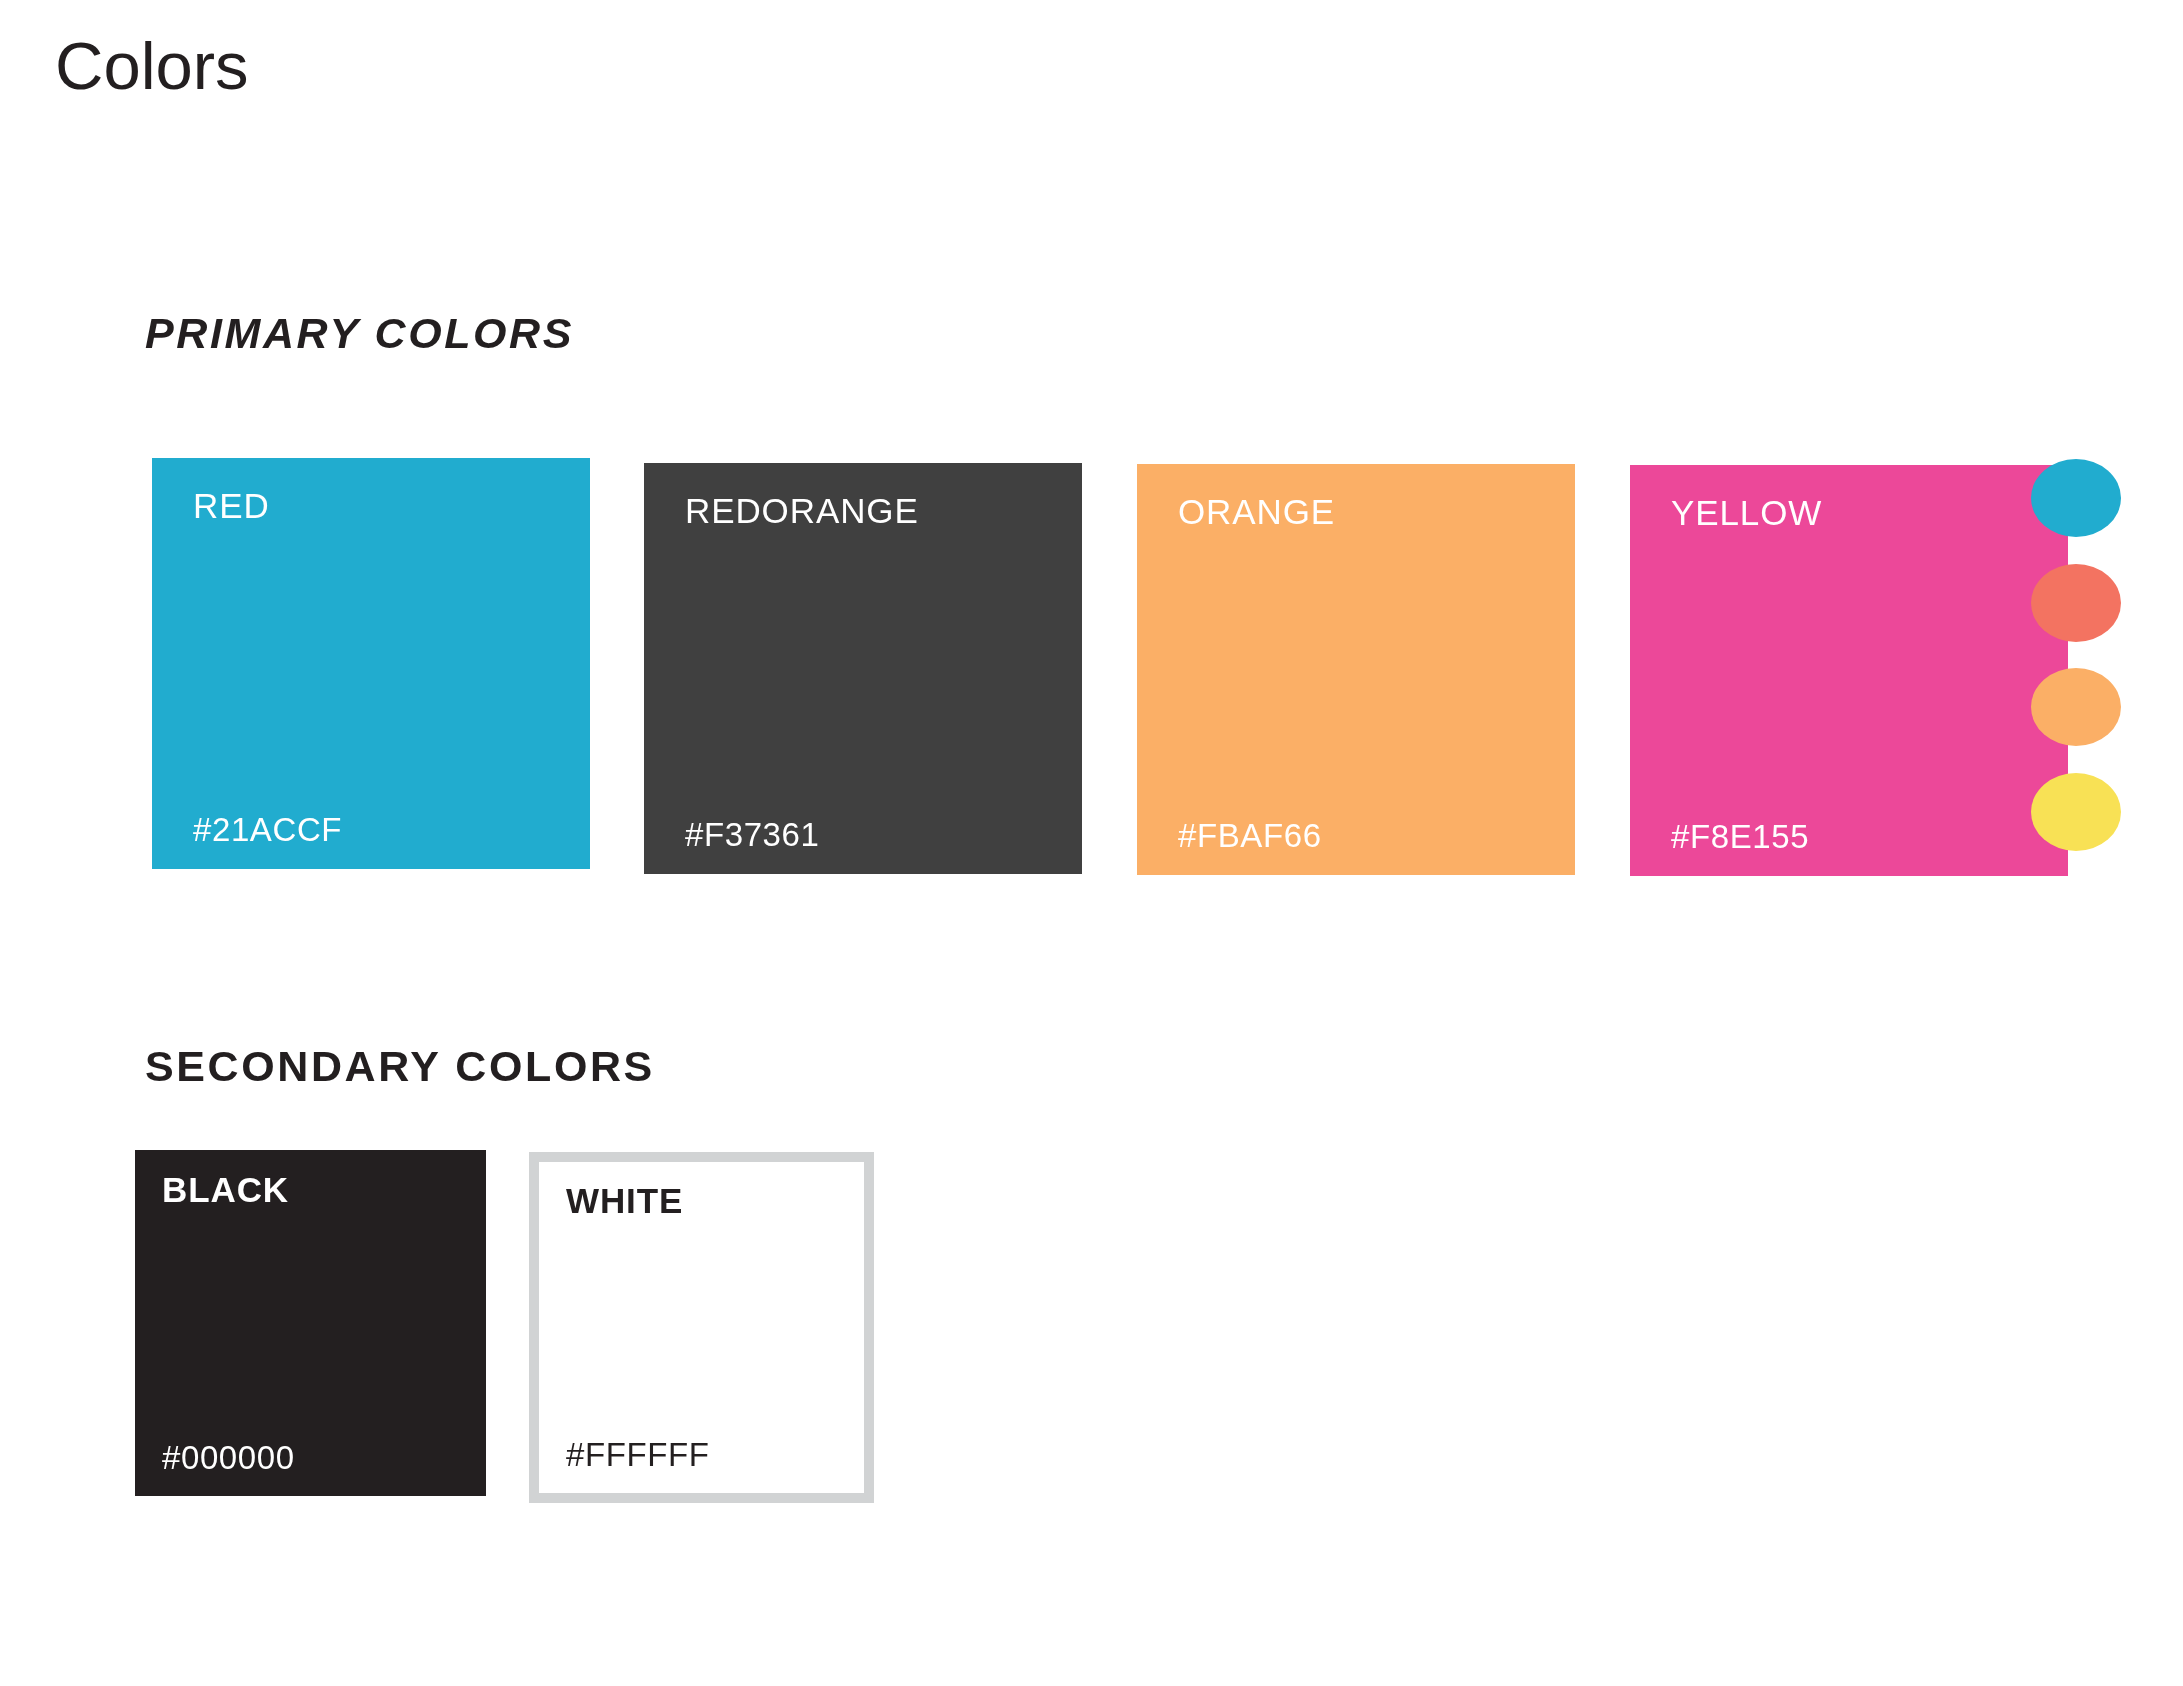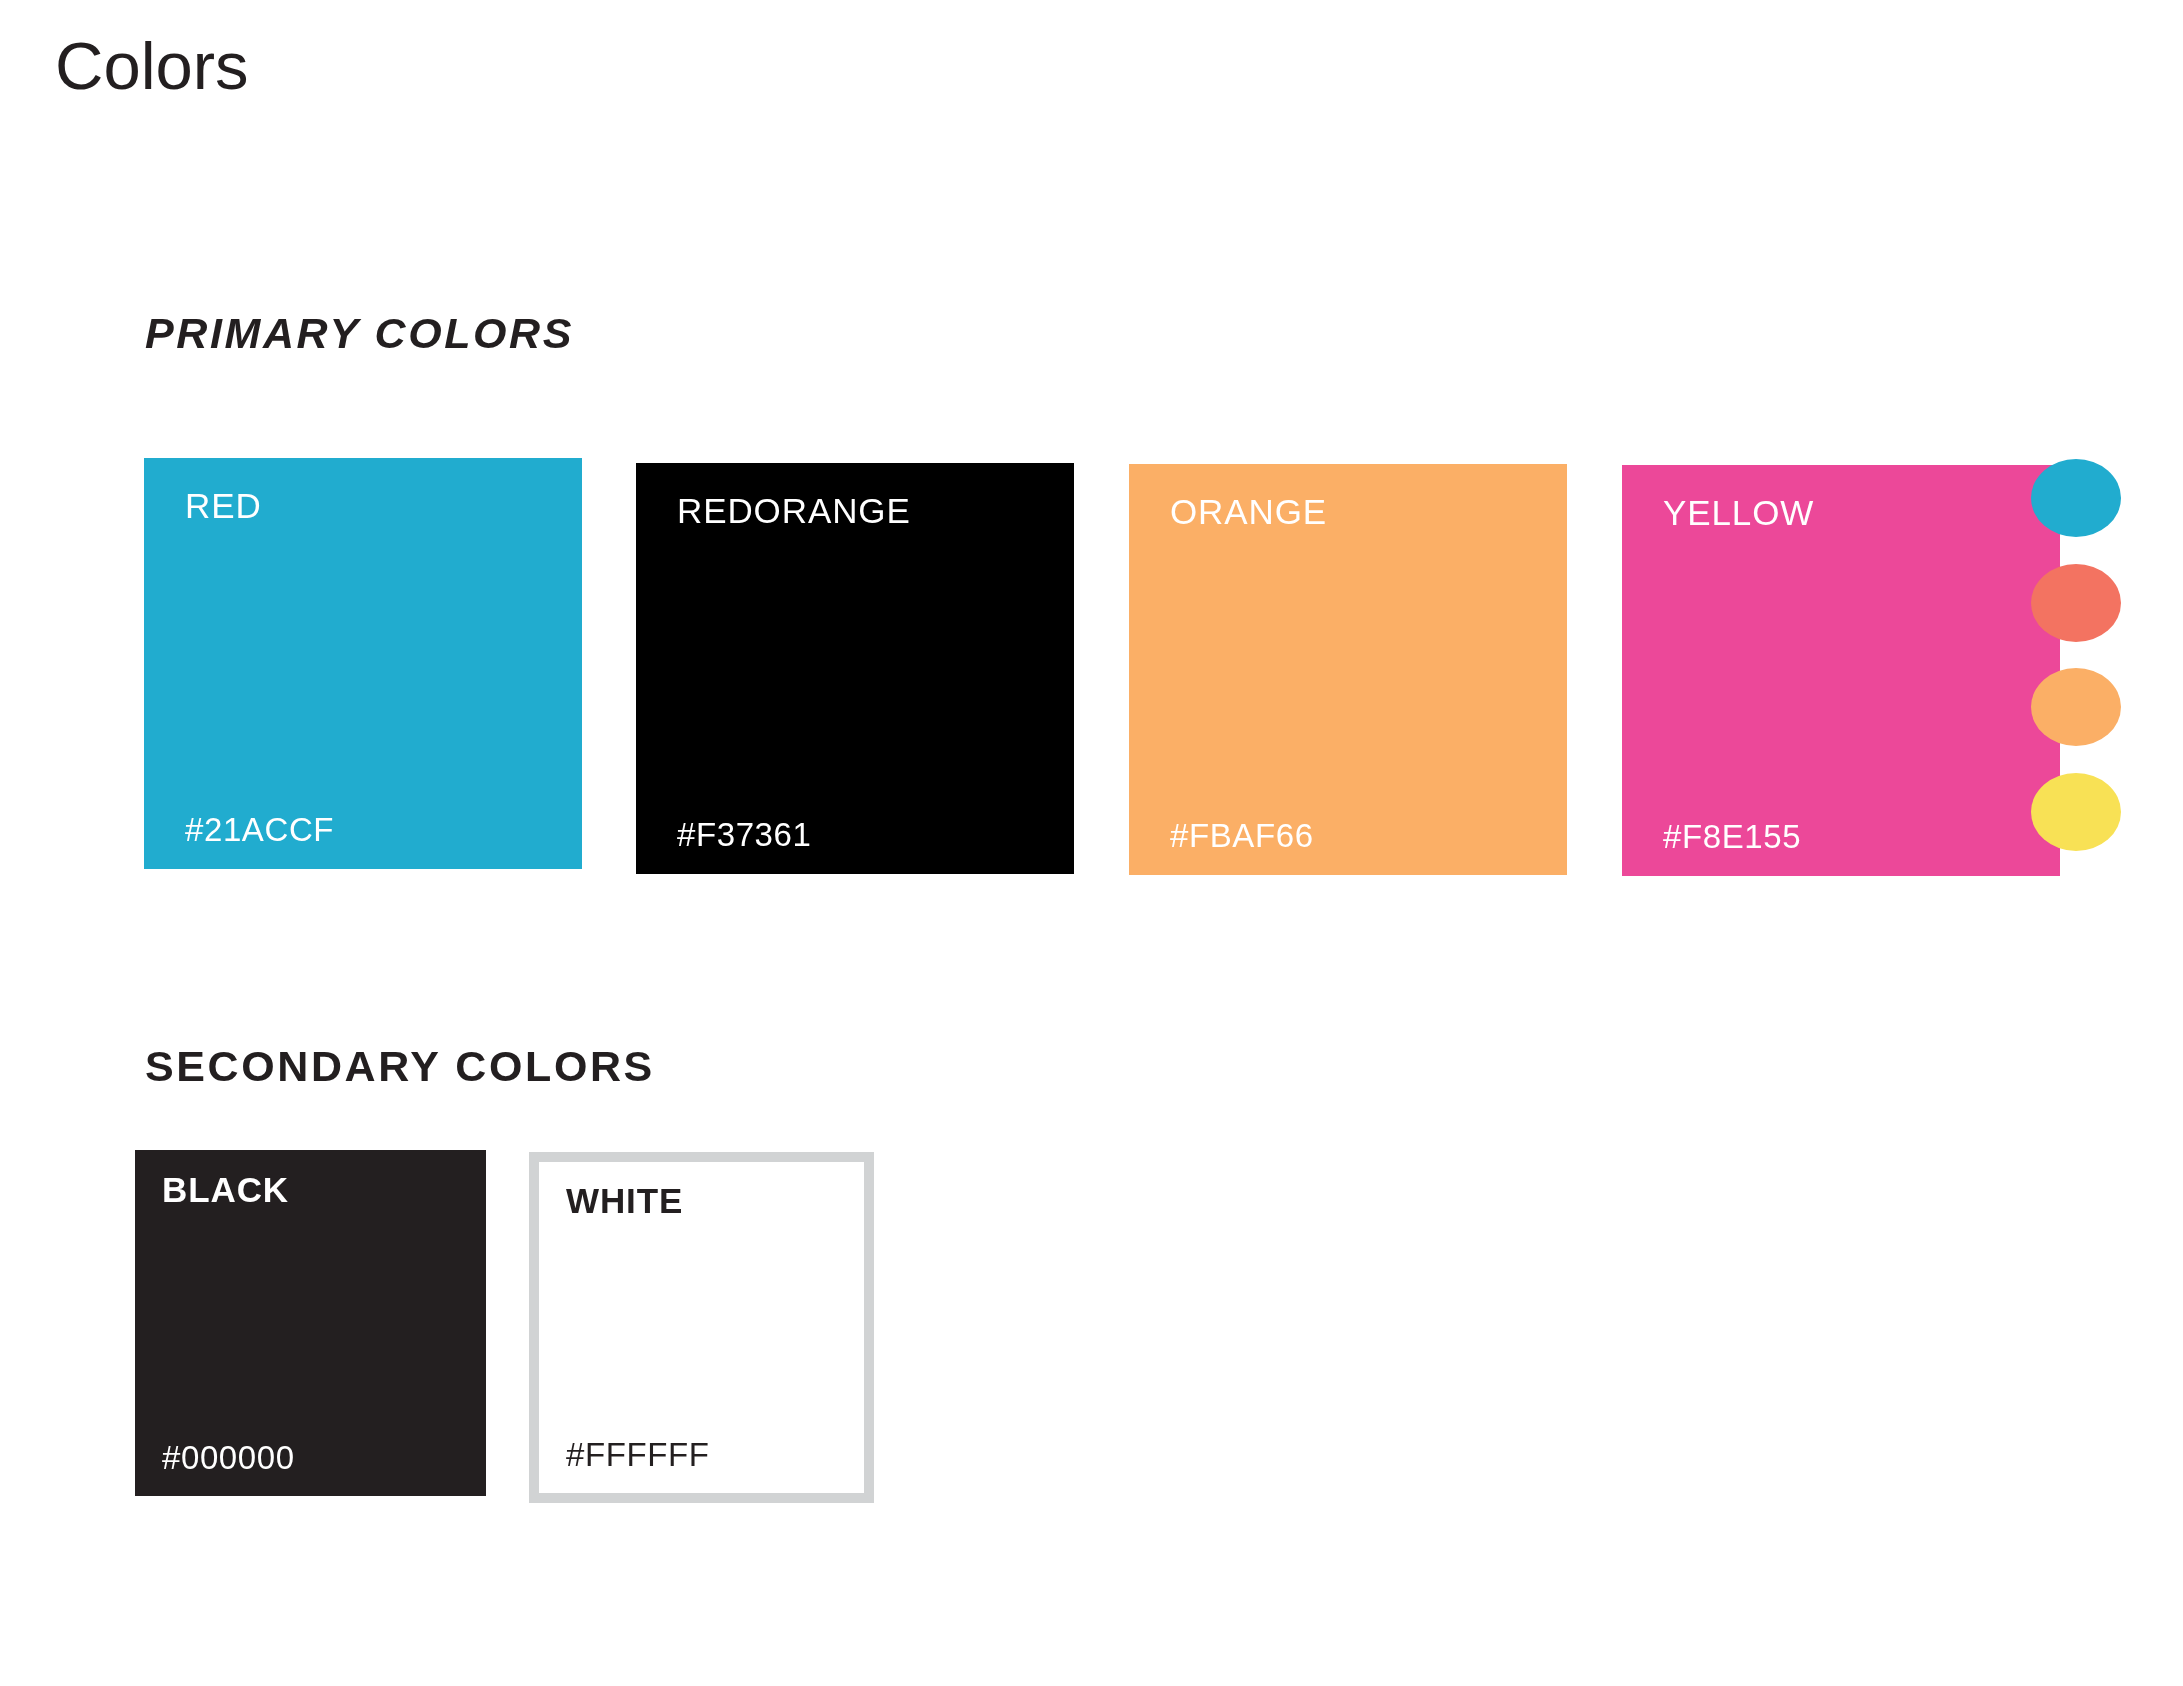--- a/index.html
+++ b/index.html
@@ -45,7 +45,7 @@
   
   .primary-row {
     position: absolute;
-    left: 144px;
+    left: 152px;
     top: 458px;
     width: 1990px;
     height: 421px;

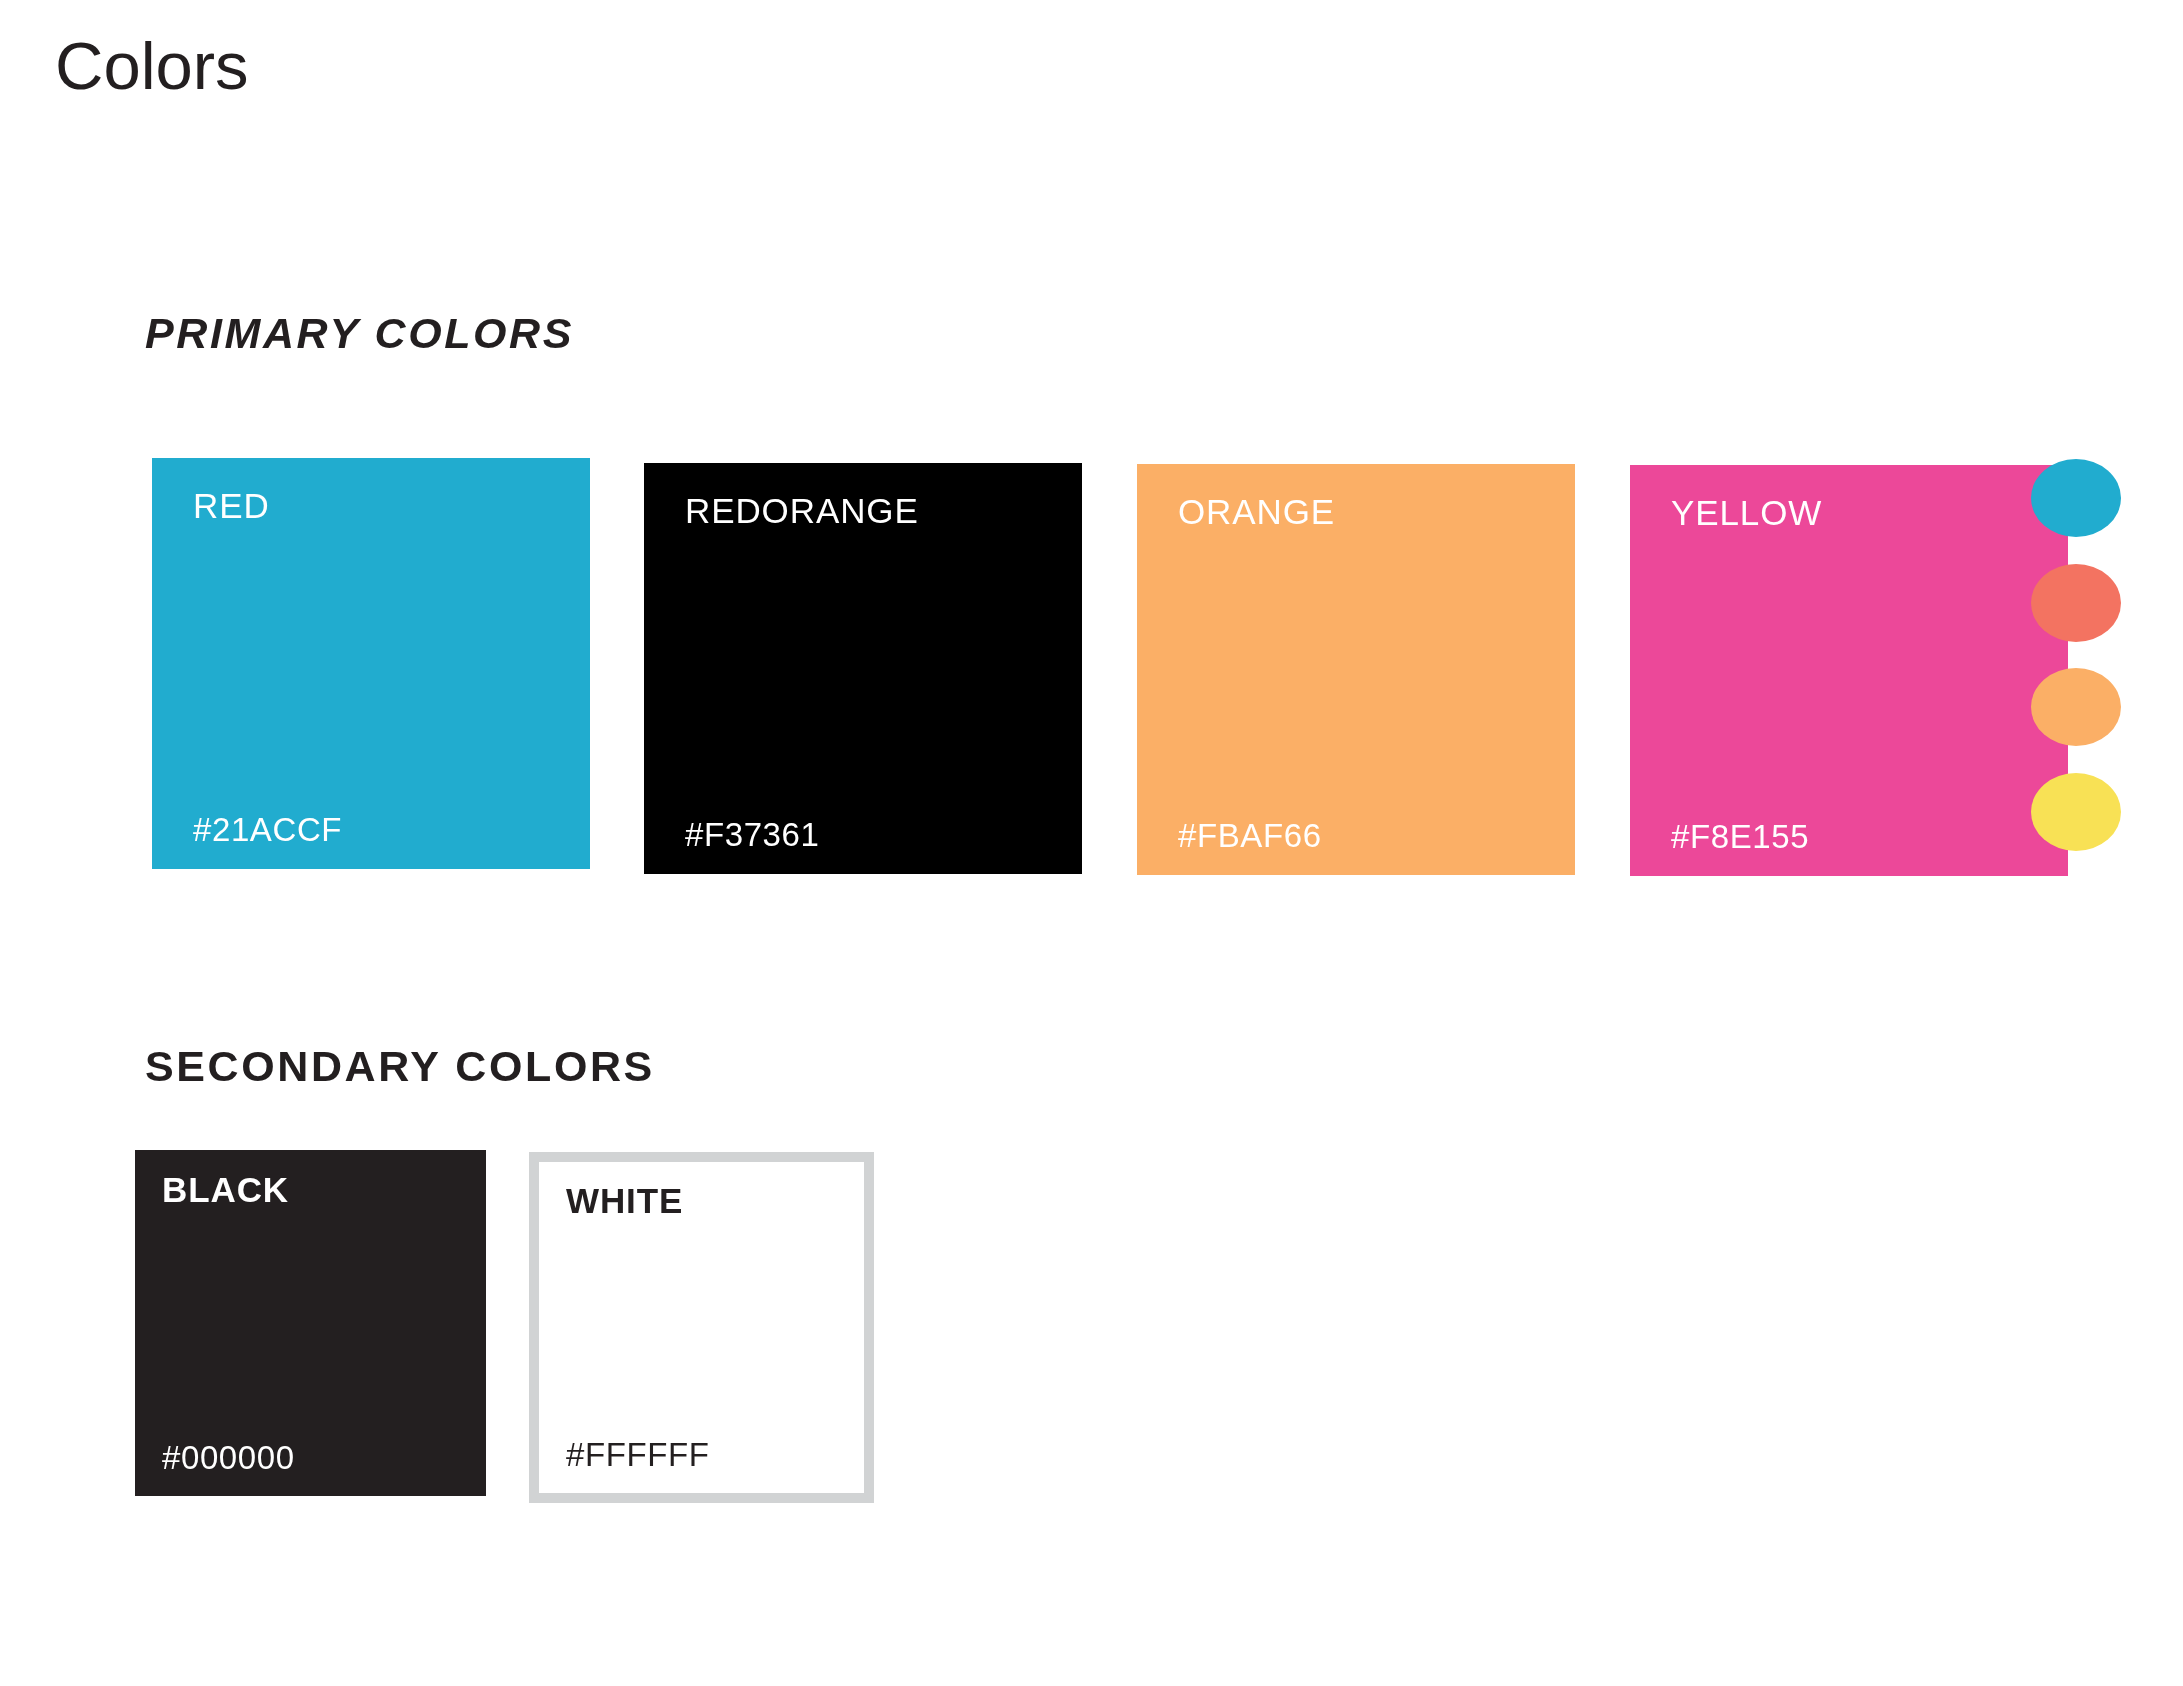--- a/index.html
+++ b/index.html
@@ -170,7 +170,7 @@
     <span class="swatch-hex">#21ACCF</span>
   </div>
 
-  <div class="swatch" id="swatch-redorange" style="background:#000000">
+  <div class="swatch" id="swatch-redorange" style="background:#404040">
     <span class="swatch-name">REDORANGE</span>
     <span class="swatch-hex">#F37361</span>
   </div>

